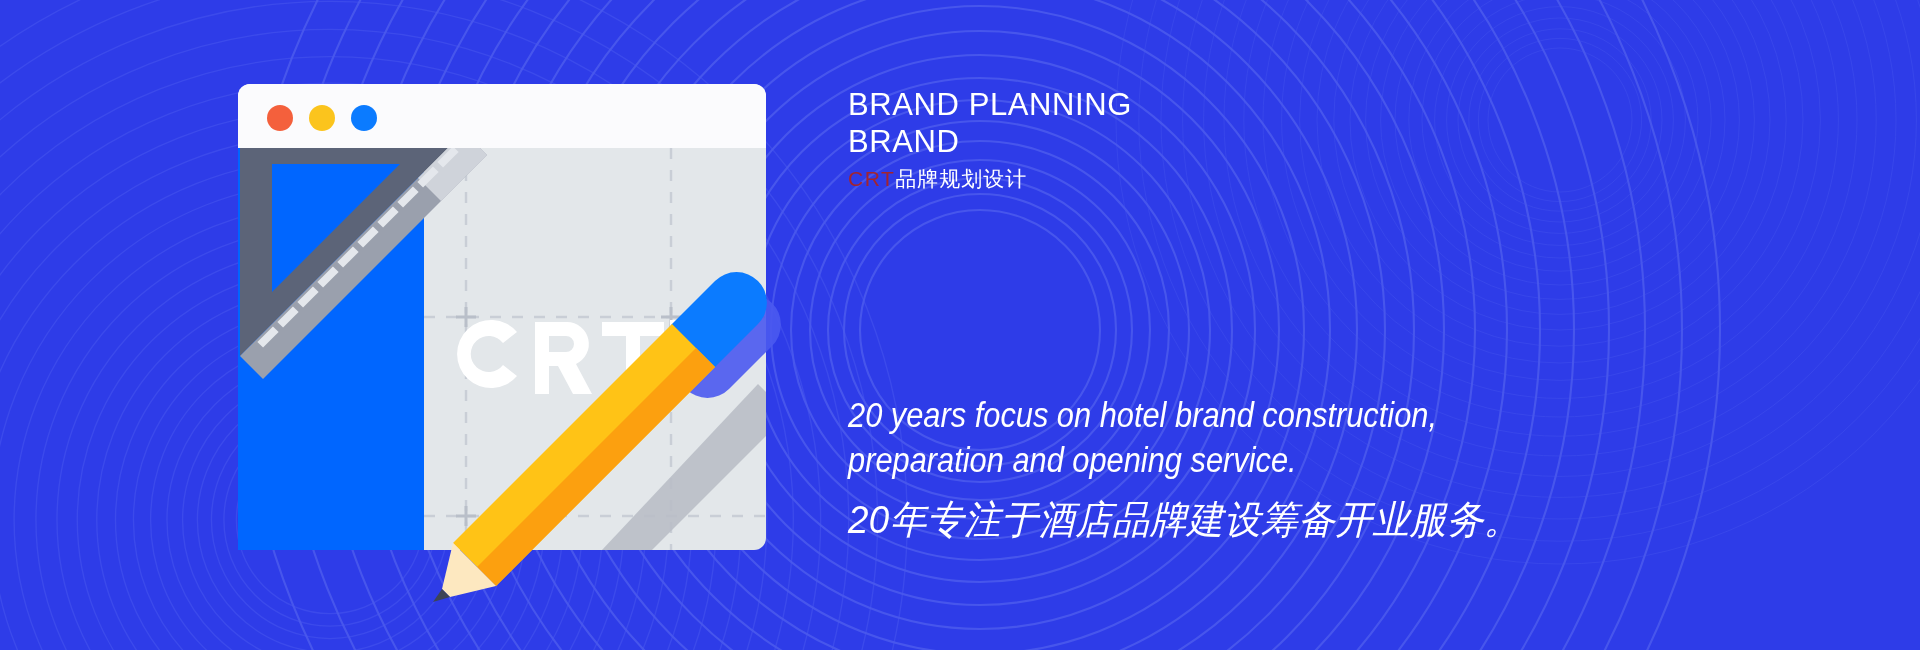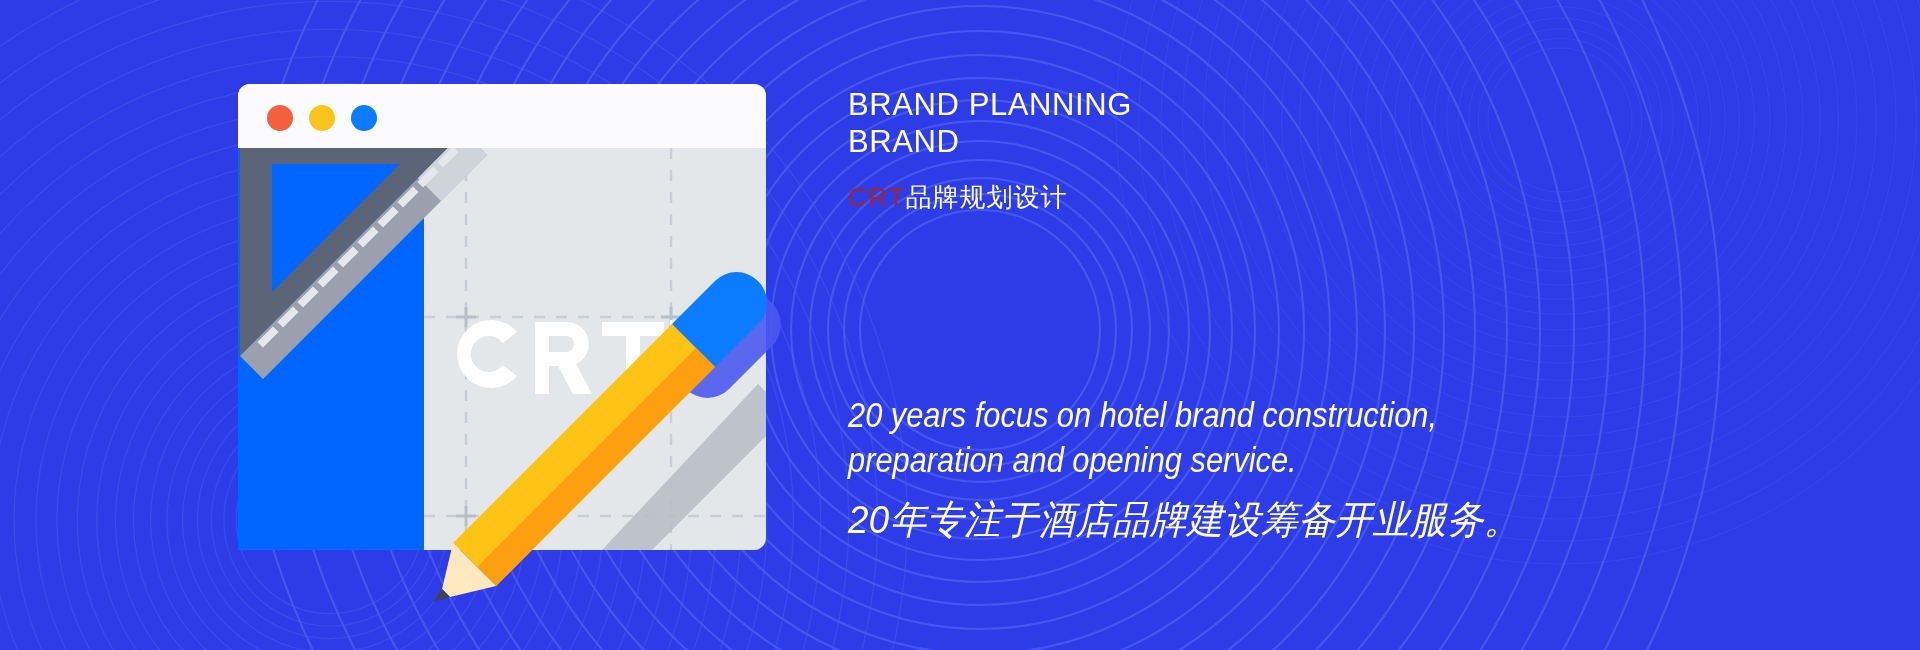--- a/index.html
+++ b/index.html
@@ -62,8 +62,8 @@
   }
   .eyebrow .cn {
     display: block;
-    margin-top: 24px;
-    font-size: 26px;
+    margin-top: 6px;
+    font-size: 21px;
     line-height: 26px;
     letter-spacing: 1px;
     color: #ffffff;

